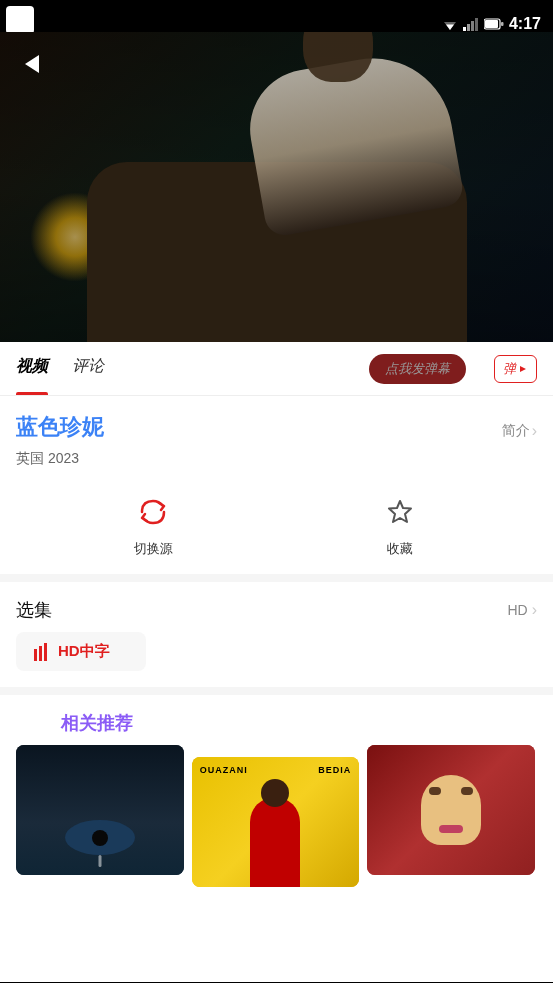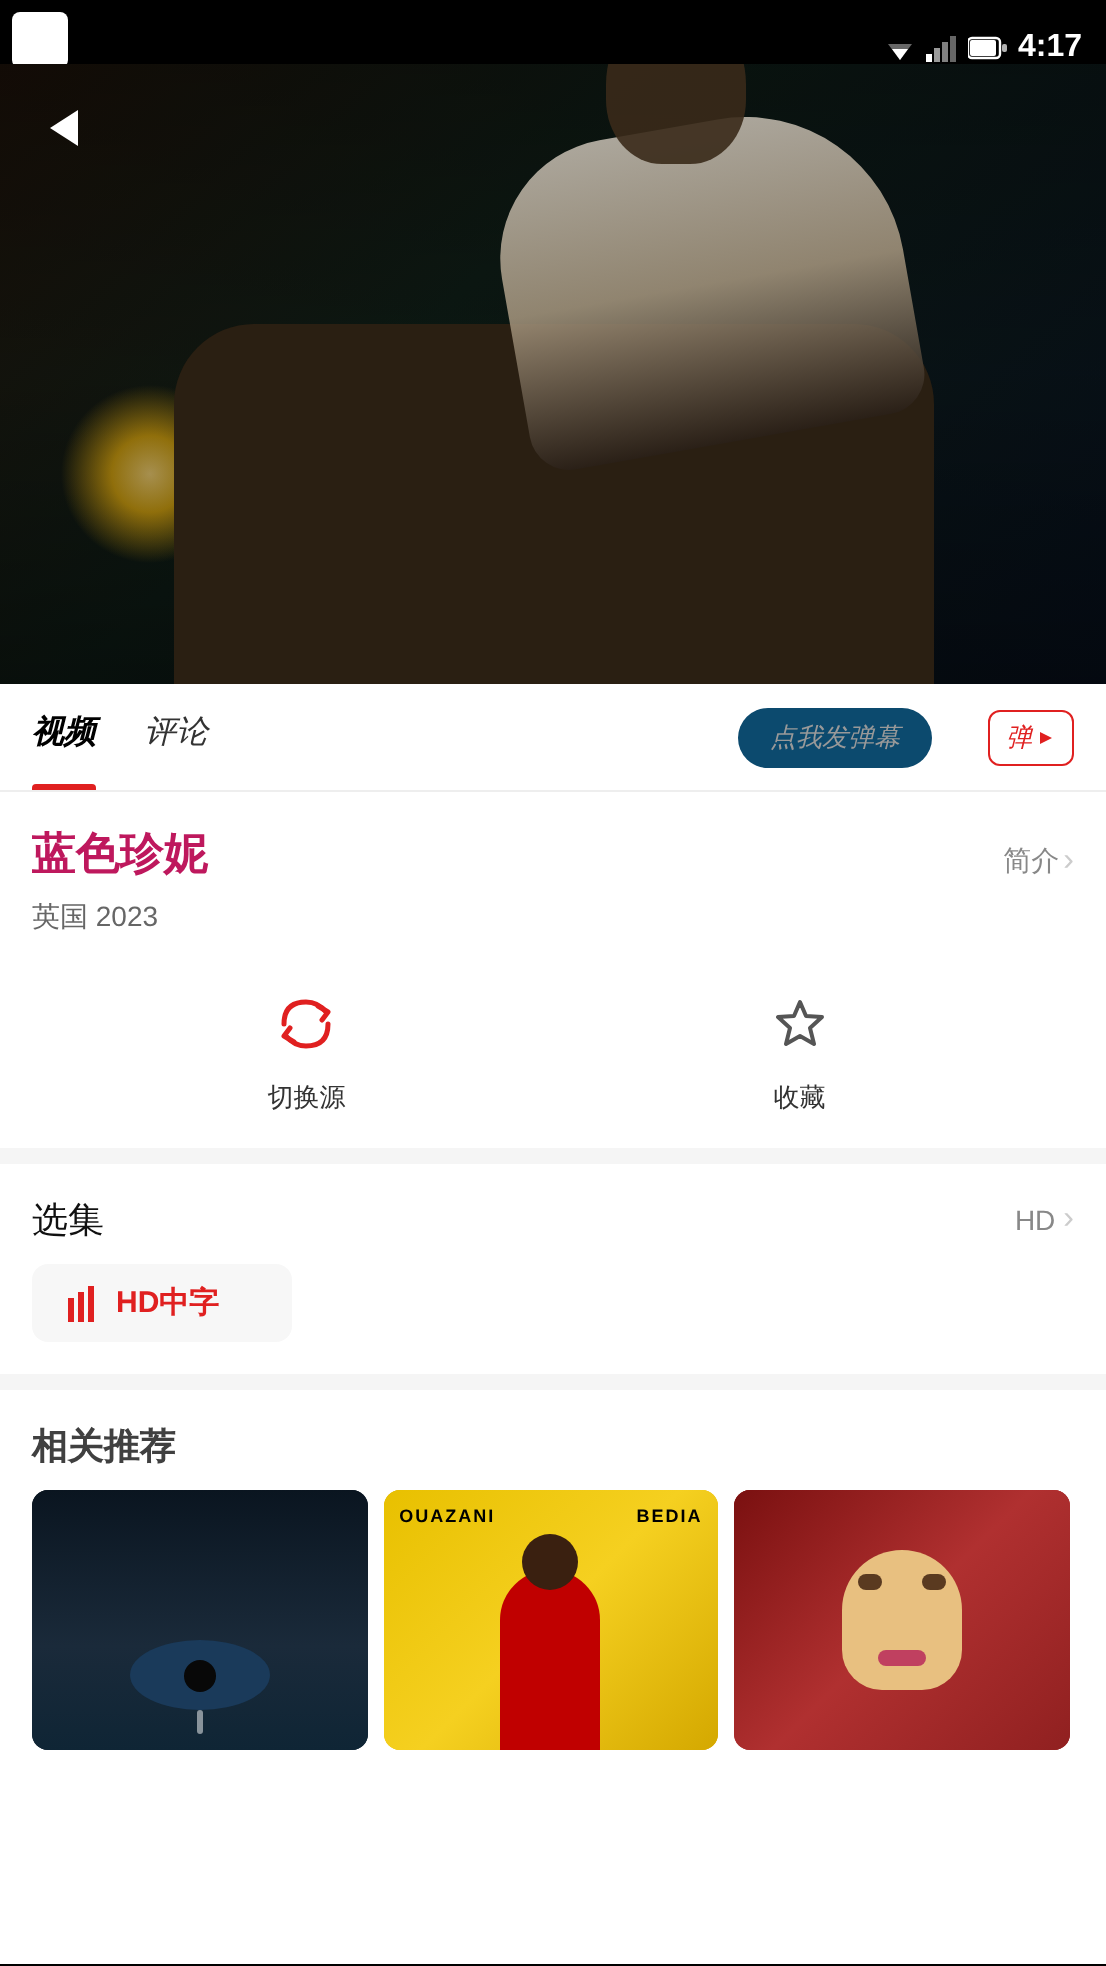--- a/index.html
+++ b/index.html
@@ -176,7 +176,7 @@
     .danmu-input {
       display: flex;
       align-items: center;
-      background: #0c4a6e;
+      background: #7f1d1d;
       border-radius: 20px;
       padding: 6px 16px;
       gap: 6px;

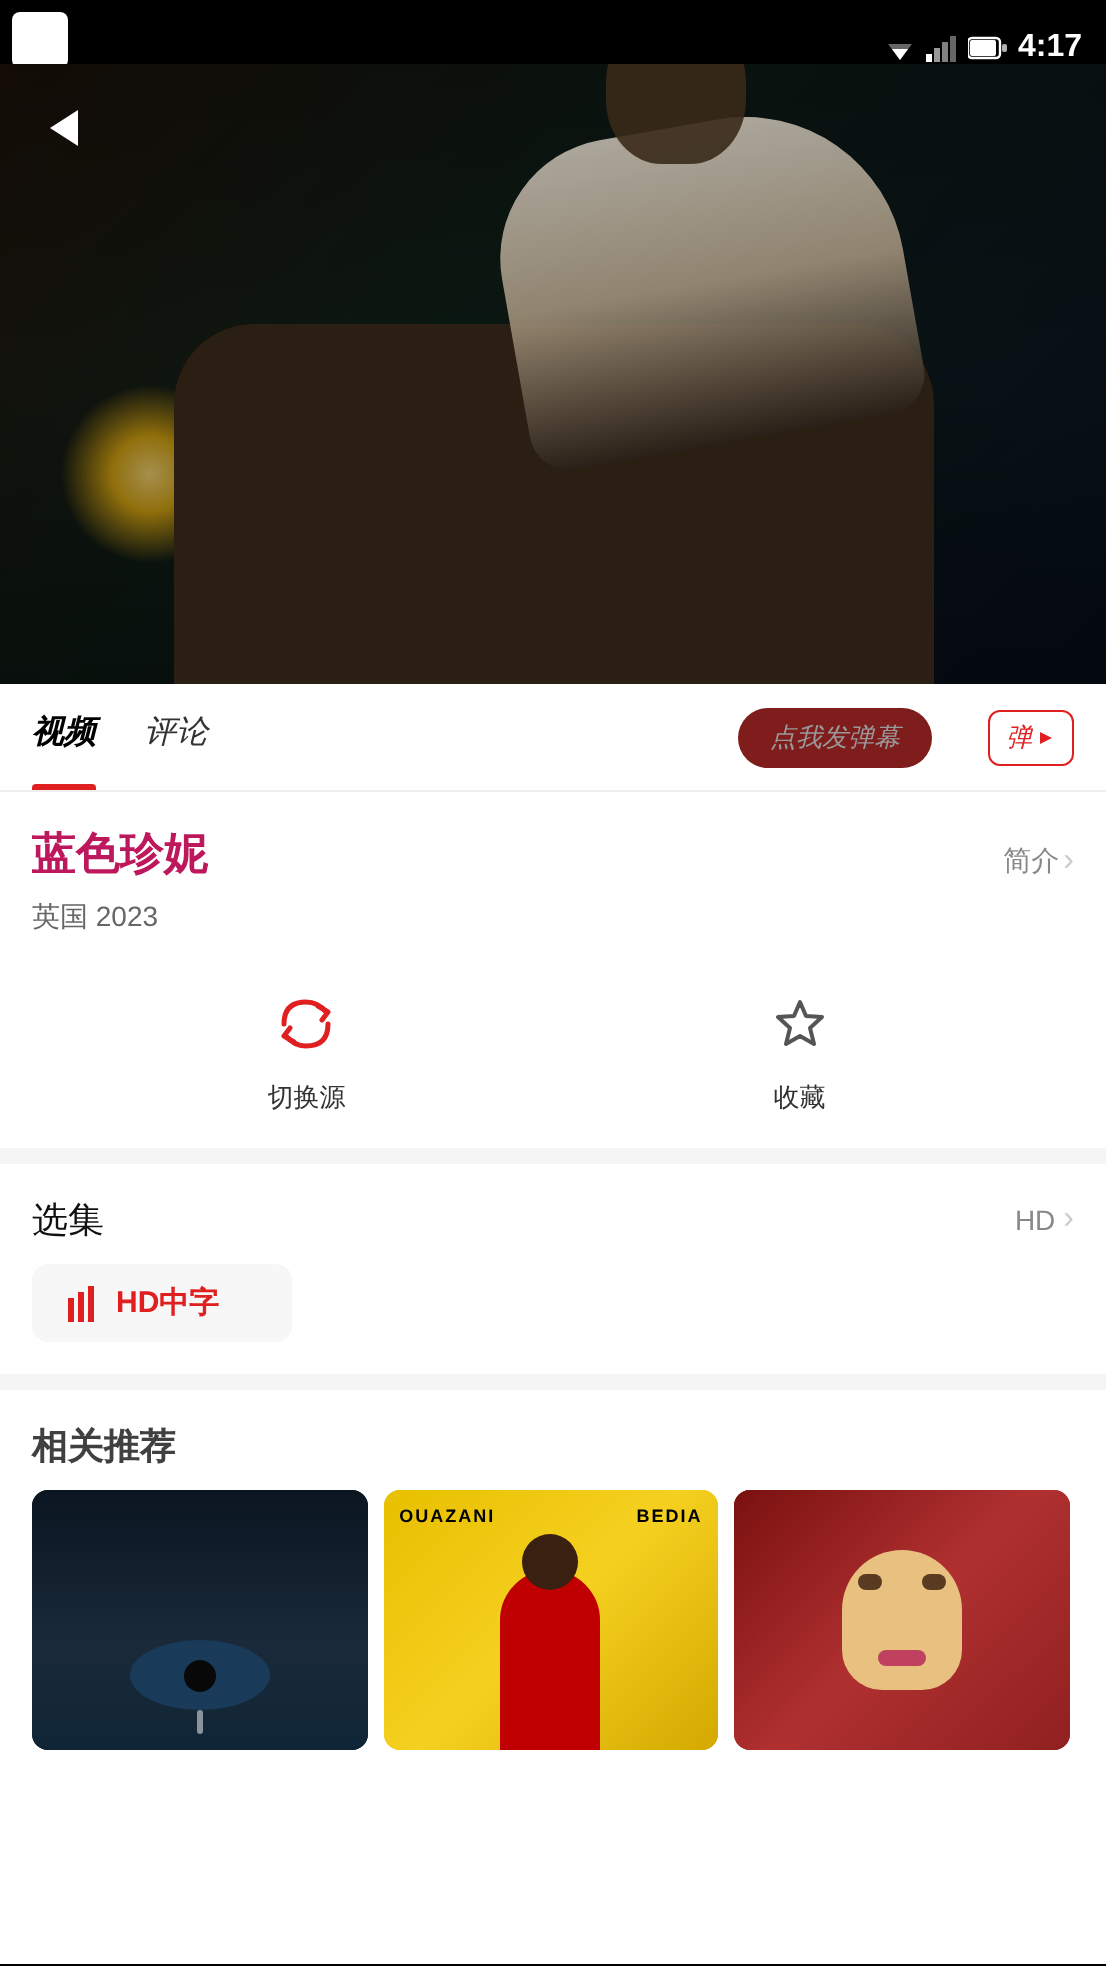--- a/index.html
+++ b/index.html
@@ -207,7 +207,7 @@
     .movie-title {
       font-size: 22px;
       font-weight: 700;
-      color: #be185d;
+      color: #3b82f6;
       margin-bottom: 8px;
     }
     .movie-intro-btn {

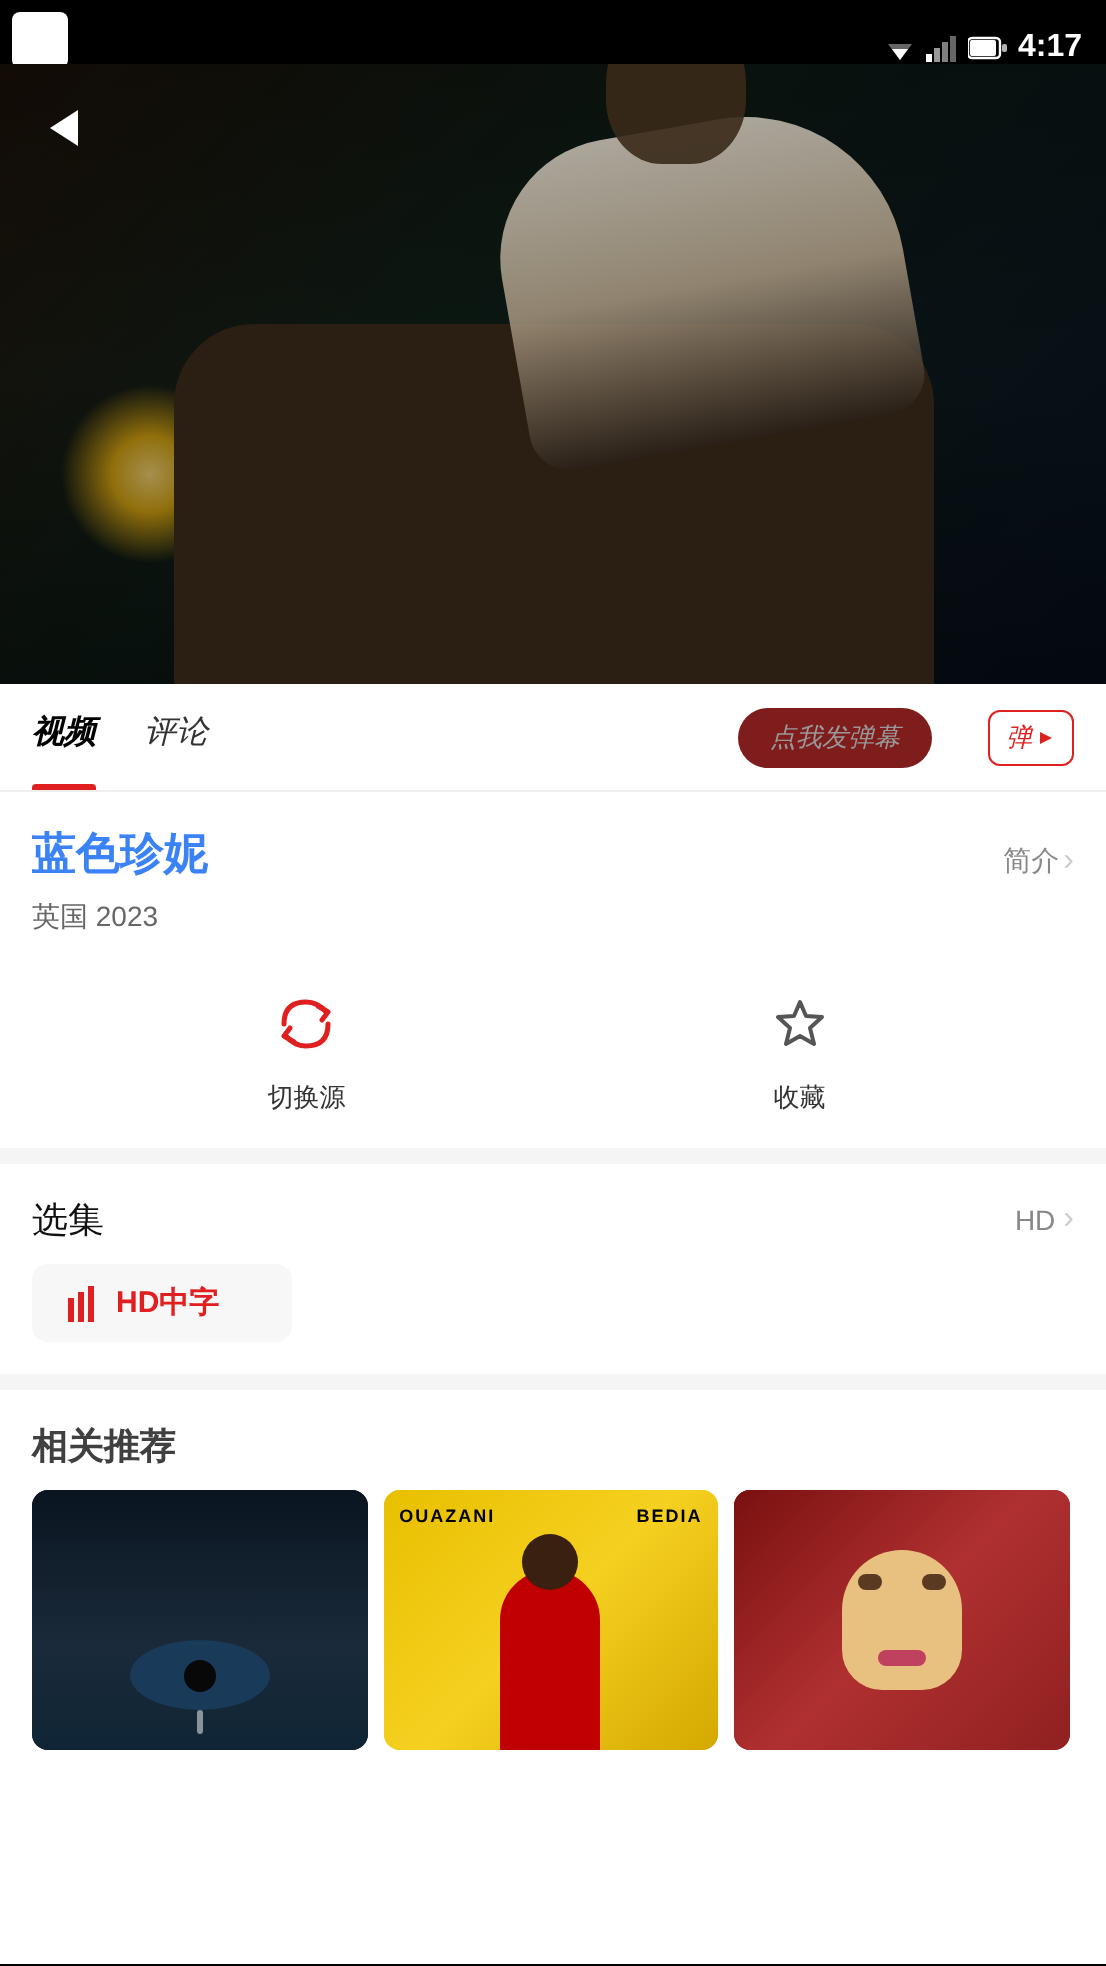--- a/index.html
+++ b/index.html
@@ -319,7 +319,8 @@
       padding: 16px 16px 10px;
       font-size: 18px;
       font-weight: 700;
-      color: #404040;
+      color: #8b5cf6;
+      margin-left: 45px;
     }
     .related-grid {
       display: flex;

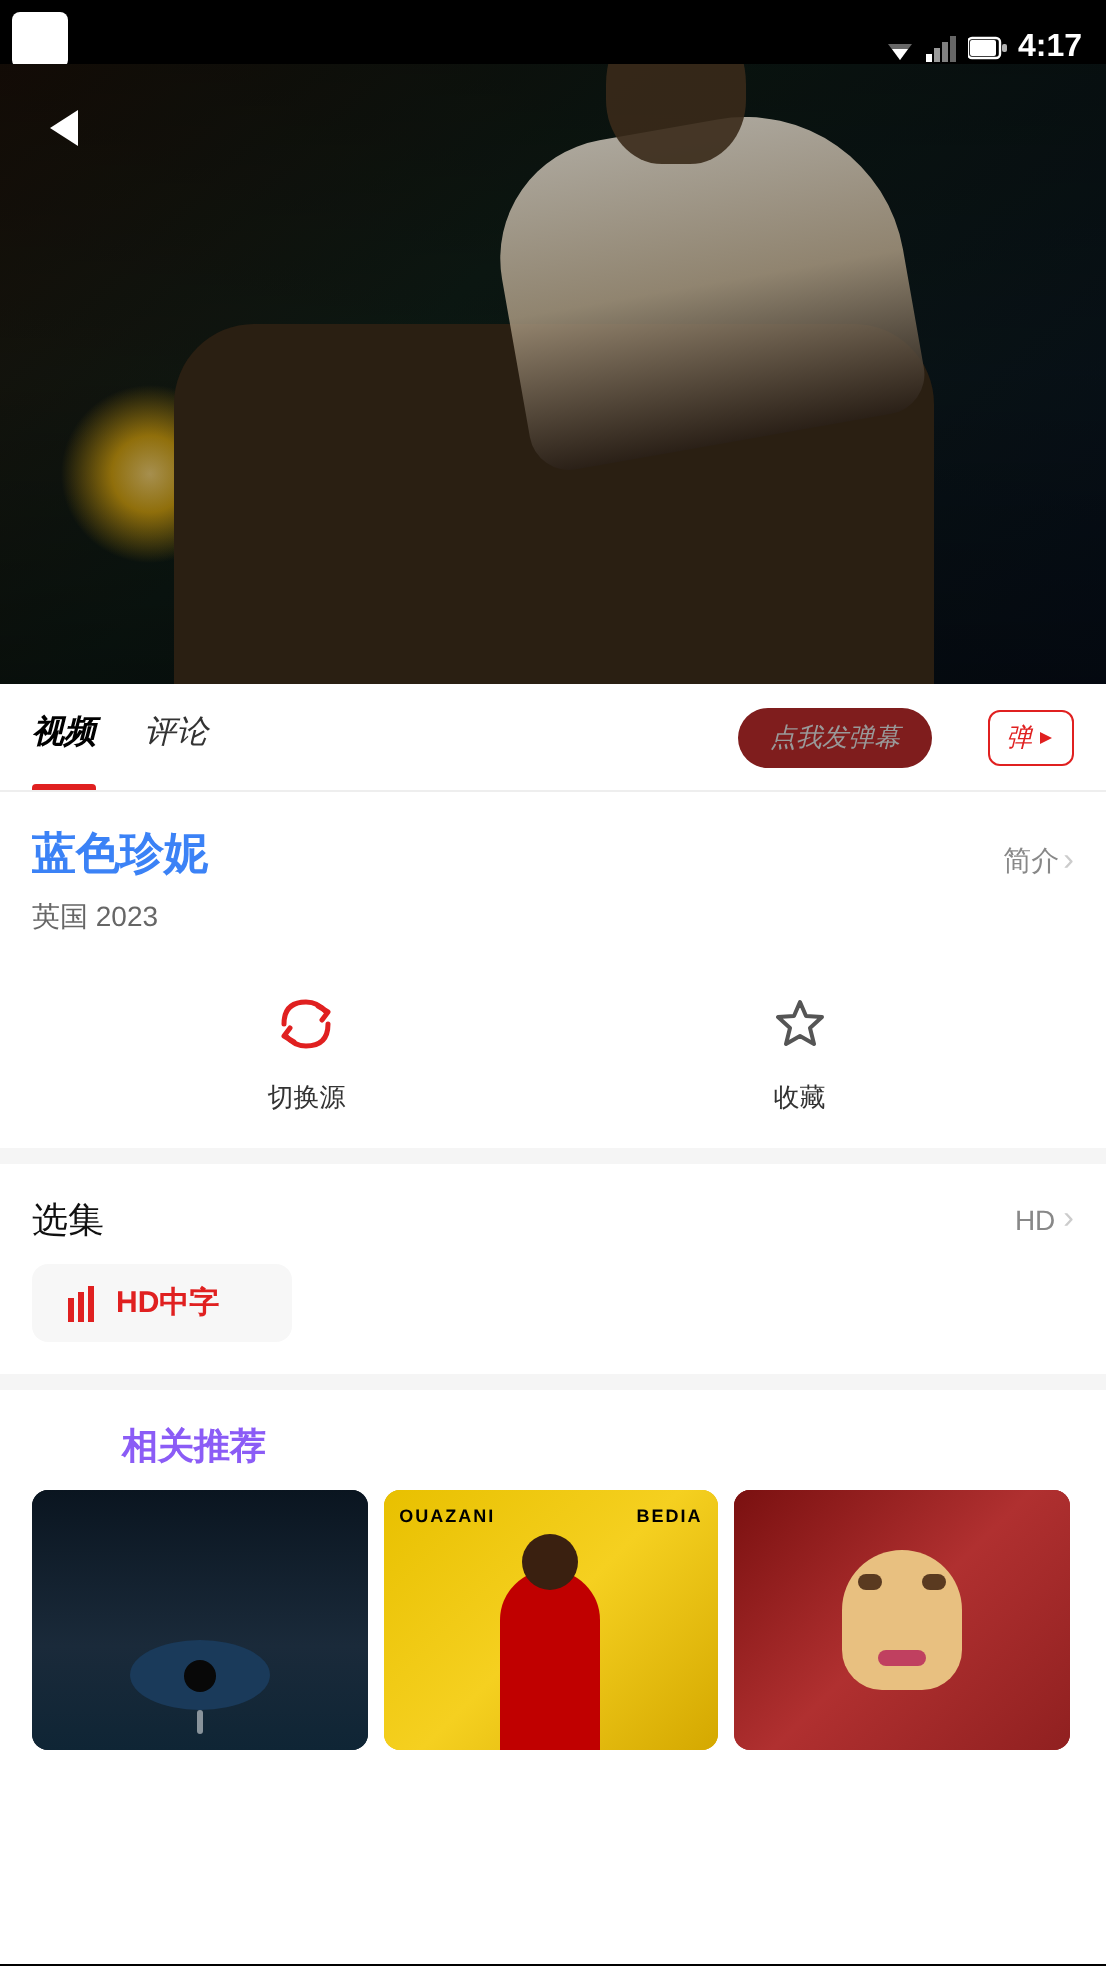--- a/index.html
+++ b/index.html
@@ -340,6 +340,7 @@
     }
     .related-card:nth-child(2) {
       background: linear-gradient(135deg, #d4a800 0%, #f0c000 50%, #e8a500 100%);
+      margin-top: 12px;
     }
     .related-card:nth-child(3) {
       background: linear-gradient(135deg, #8B1a1a 0%, #c04040 50%, #a02020 100%);

